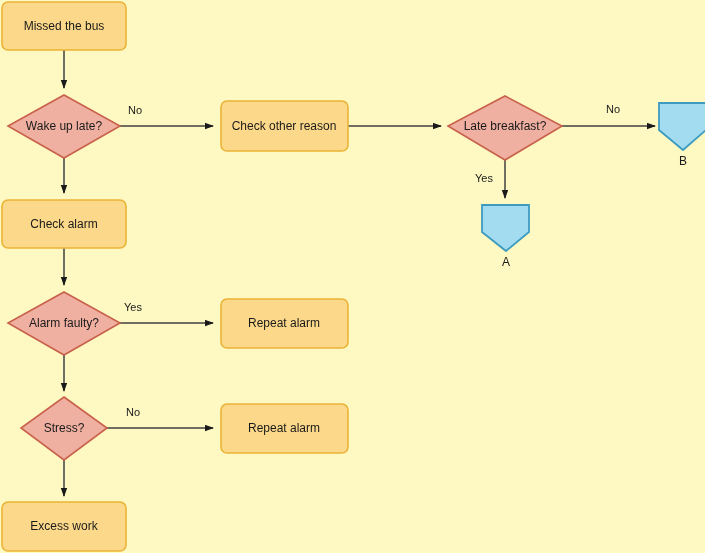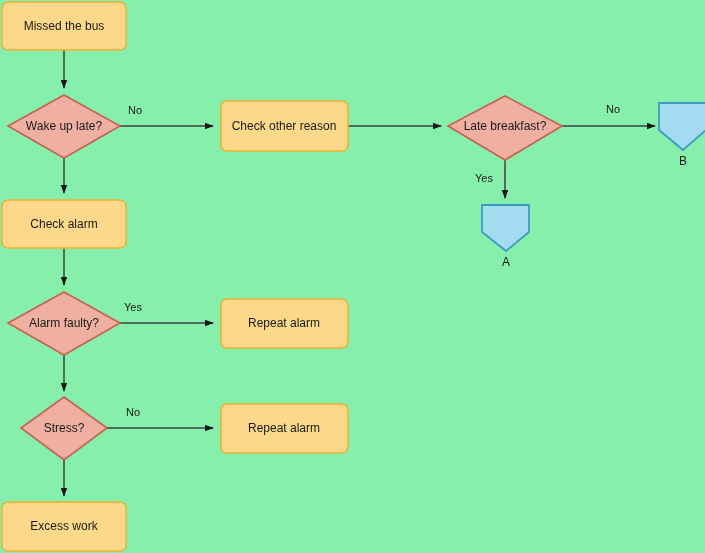--- a/index.html
+++ b/index.html
@@ -14,7 +14,7 @@
     position: relative;
     width: 705px;
     height: 553px;
-    background: #86efac;
+    background: #fef9c3;
     overflow: hidden;
   }
   #flow-svg {

